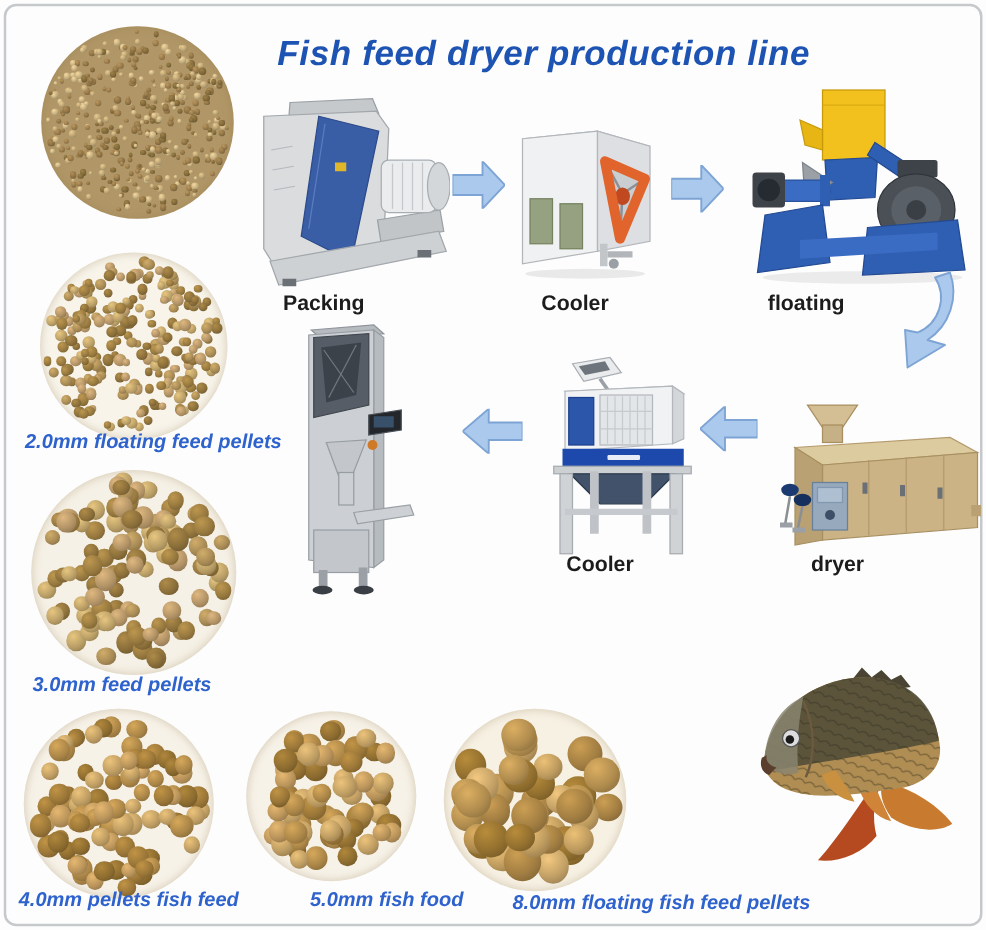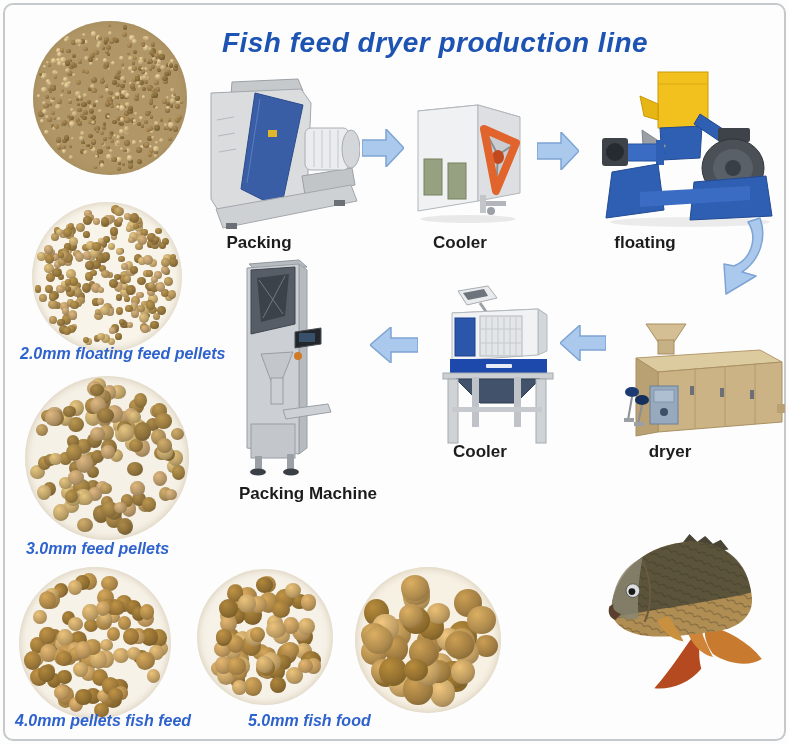--- a/index.html
+++ b/index.html
@@ -1181,7 +1181,6 @@
     <ellipse cx="23" cy="214" rx="8" ry="3.5" fill="#3a3f45"></ellipse>
     <ellipse cx="56" cy="214" rx="8" ry="3.5" fill="#3a3f45"></ellipse>
   </svg>
-  <div class="abs machine-label" style="left:233px;top:484px;width:150px;">Packing Machine</div>
 
   <svg class="abs" style="left:603px;top:532px;" width="175" height="168" viewBox="0 0 178 172">
     <defs>

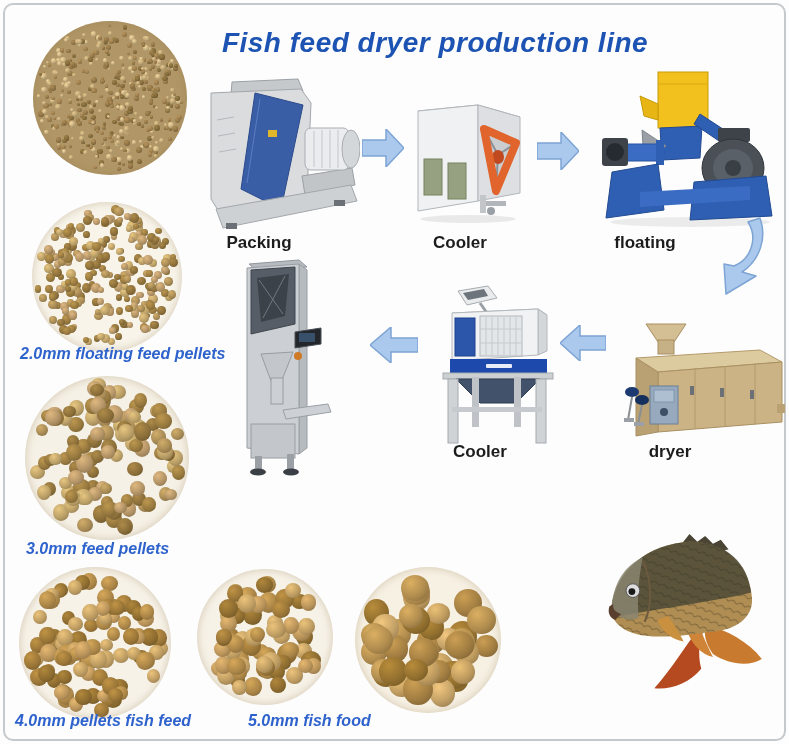--- a/index.html
+++ b/index.html
@@ -1023,6 +1023,7 @@
   <div class="abs pellet-label" style="left:26px;top:540px;">3.0mm feed pellets</div>
   <div class="abs pellet-label" style="left:15px;top:712px;">4.0mm pellets fish feed</div>
   <div class="abs pellet-label" style="left:248px;top:712px;">5.0mm fish food</div>
+  <div class="abs pellet-label" style="left:410px;top:714px;">8.0mm floating fish feed pellets</div>
 
   <svg class="abs" style="left:202px;top:78px;" width="158" height="154" viewBox="0 0 158 154">
     <polygon points="30,4 96,1 101,13 29,17" fill="#c6c9cc" stroke="#9aa0a5"></polygon>

